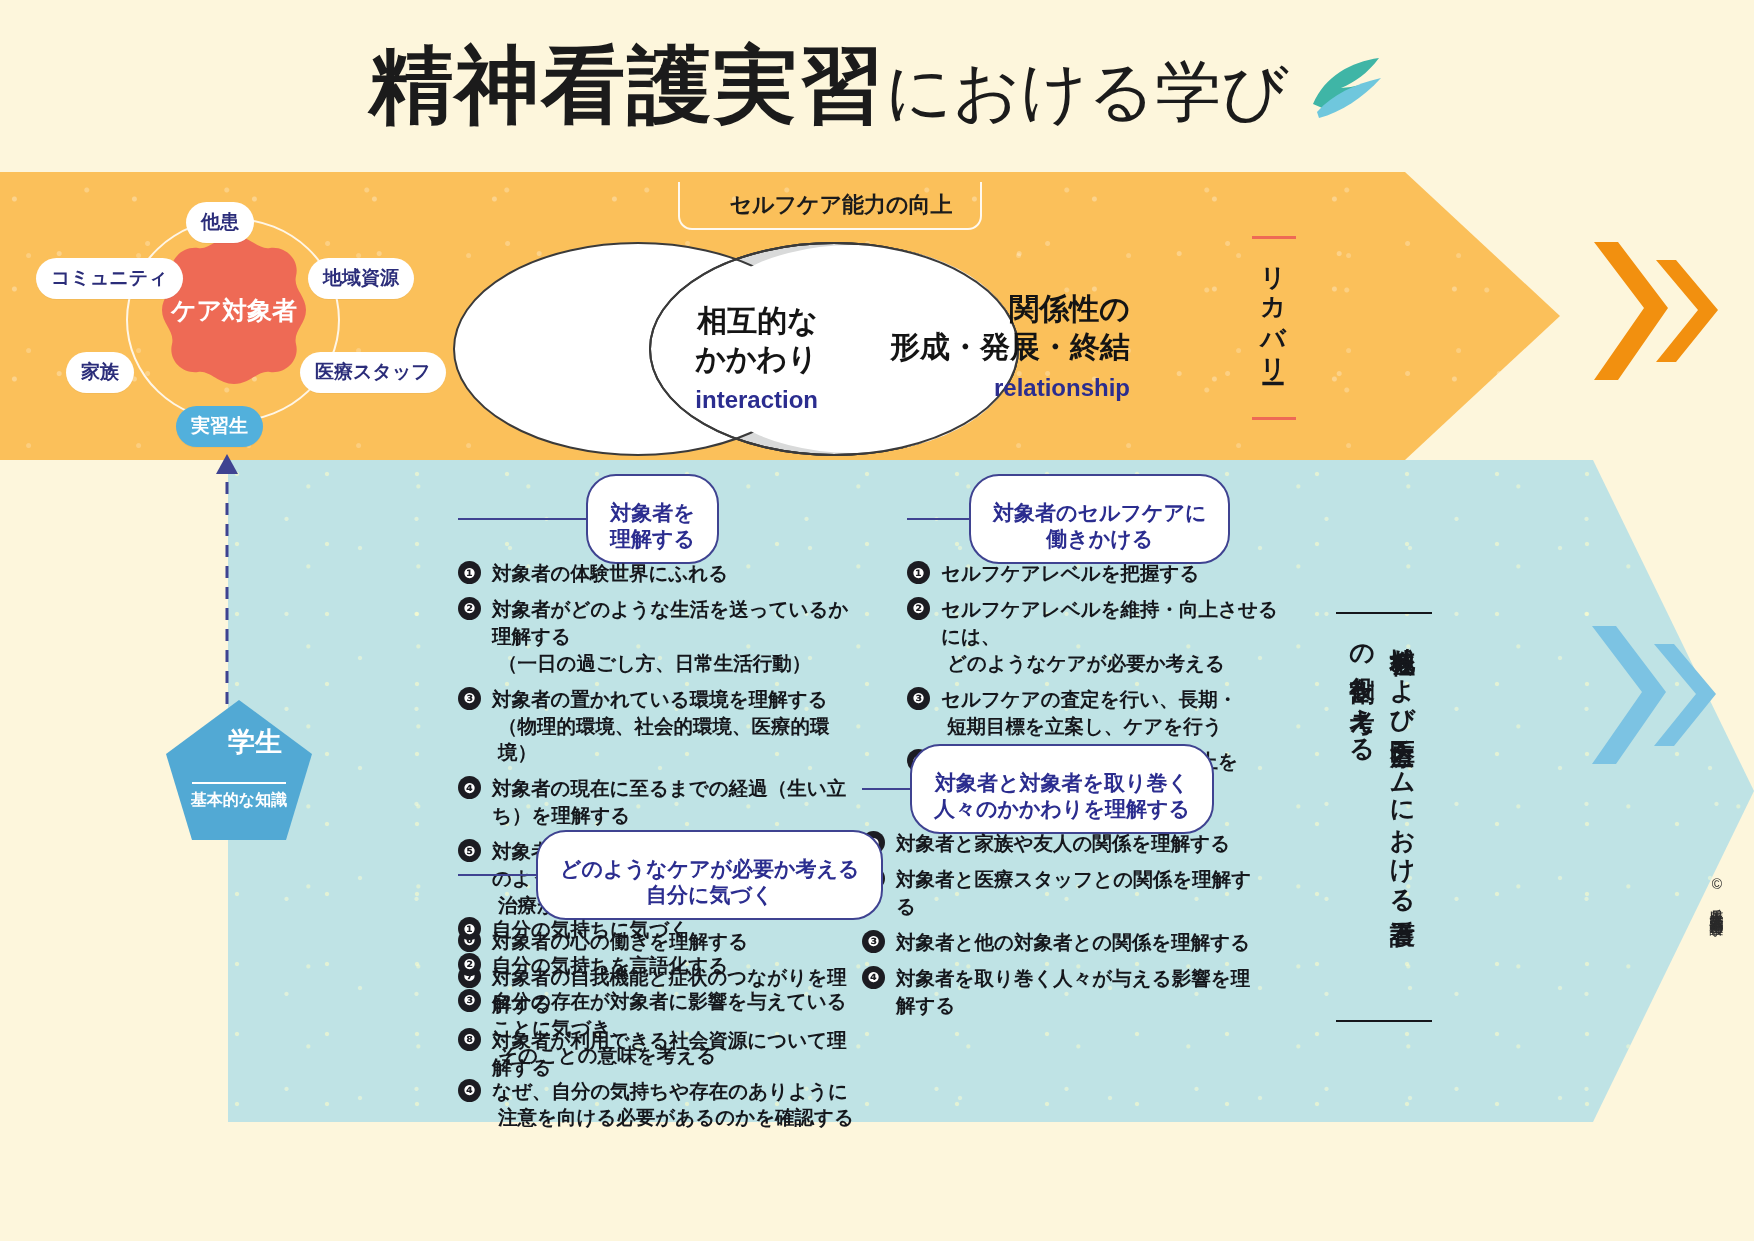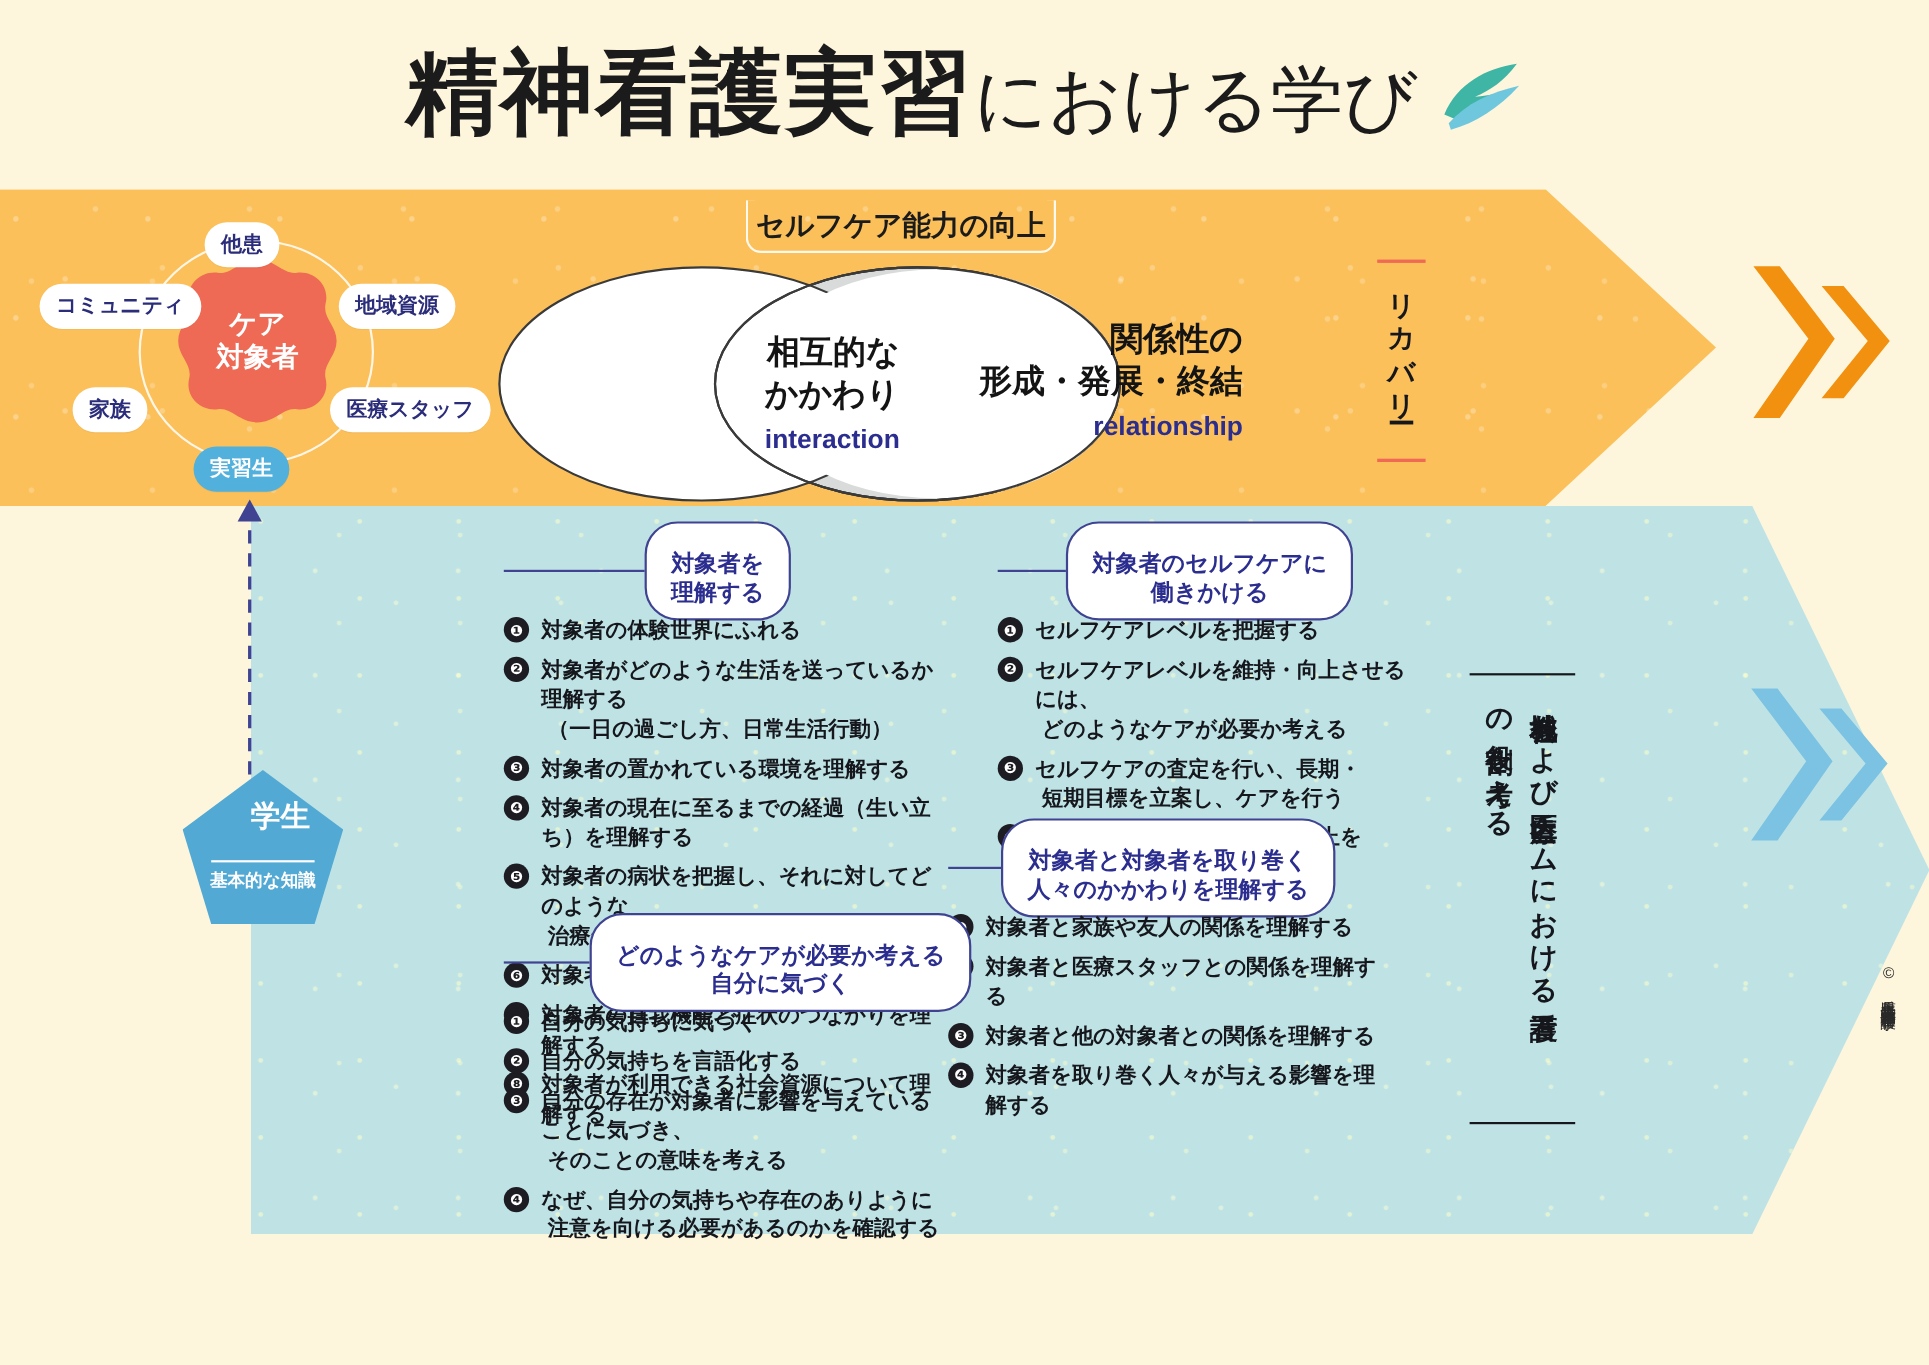--- a/index.html
+++ b/index.html
@@ -74,7 +74,7 @@
     border:2px solid rgba(255,255,255,.9);border-top:none;
     border-bottom-left-radius:14px;border-bottom-right-radius:14px;
     display:flex;align-items:center;justify-content:center;
-    font-size:26px;font-weight:700;color:#1b1b1b;
+    font-size:22px;font-weight:700;color:#1b1b1b;padding-left:22px;
   }
   
   #ellipse-wrap{position:absolute;left:452px;top:240px;width:720px;height:218px;}

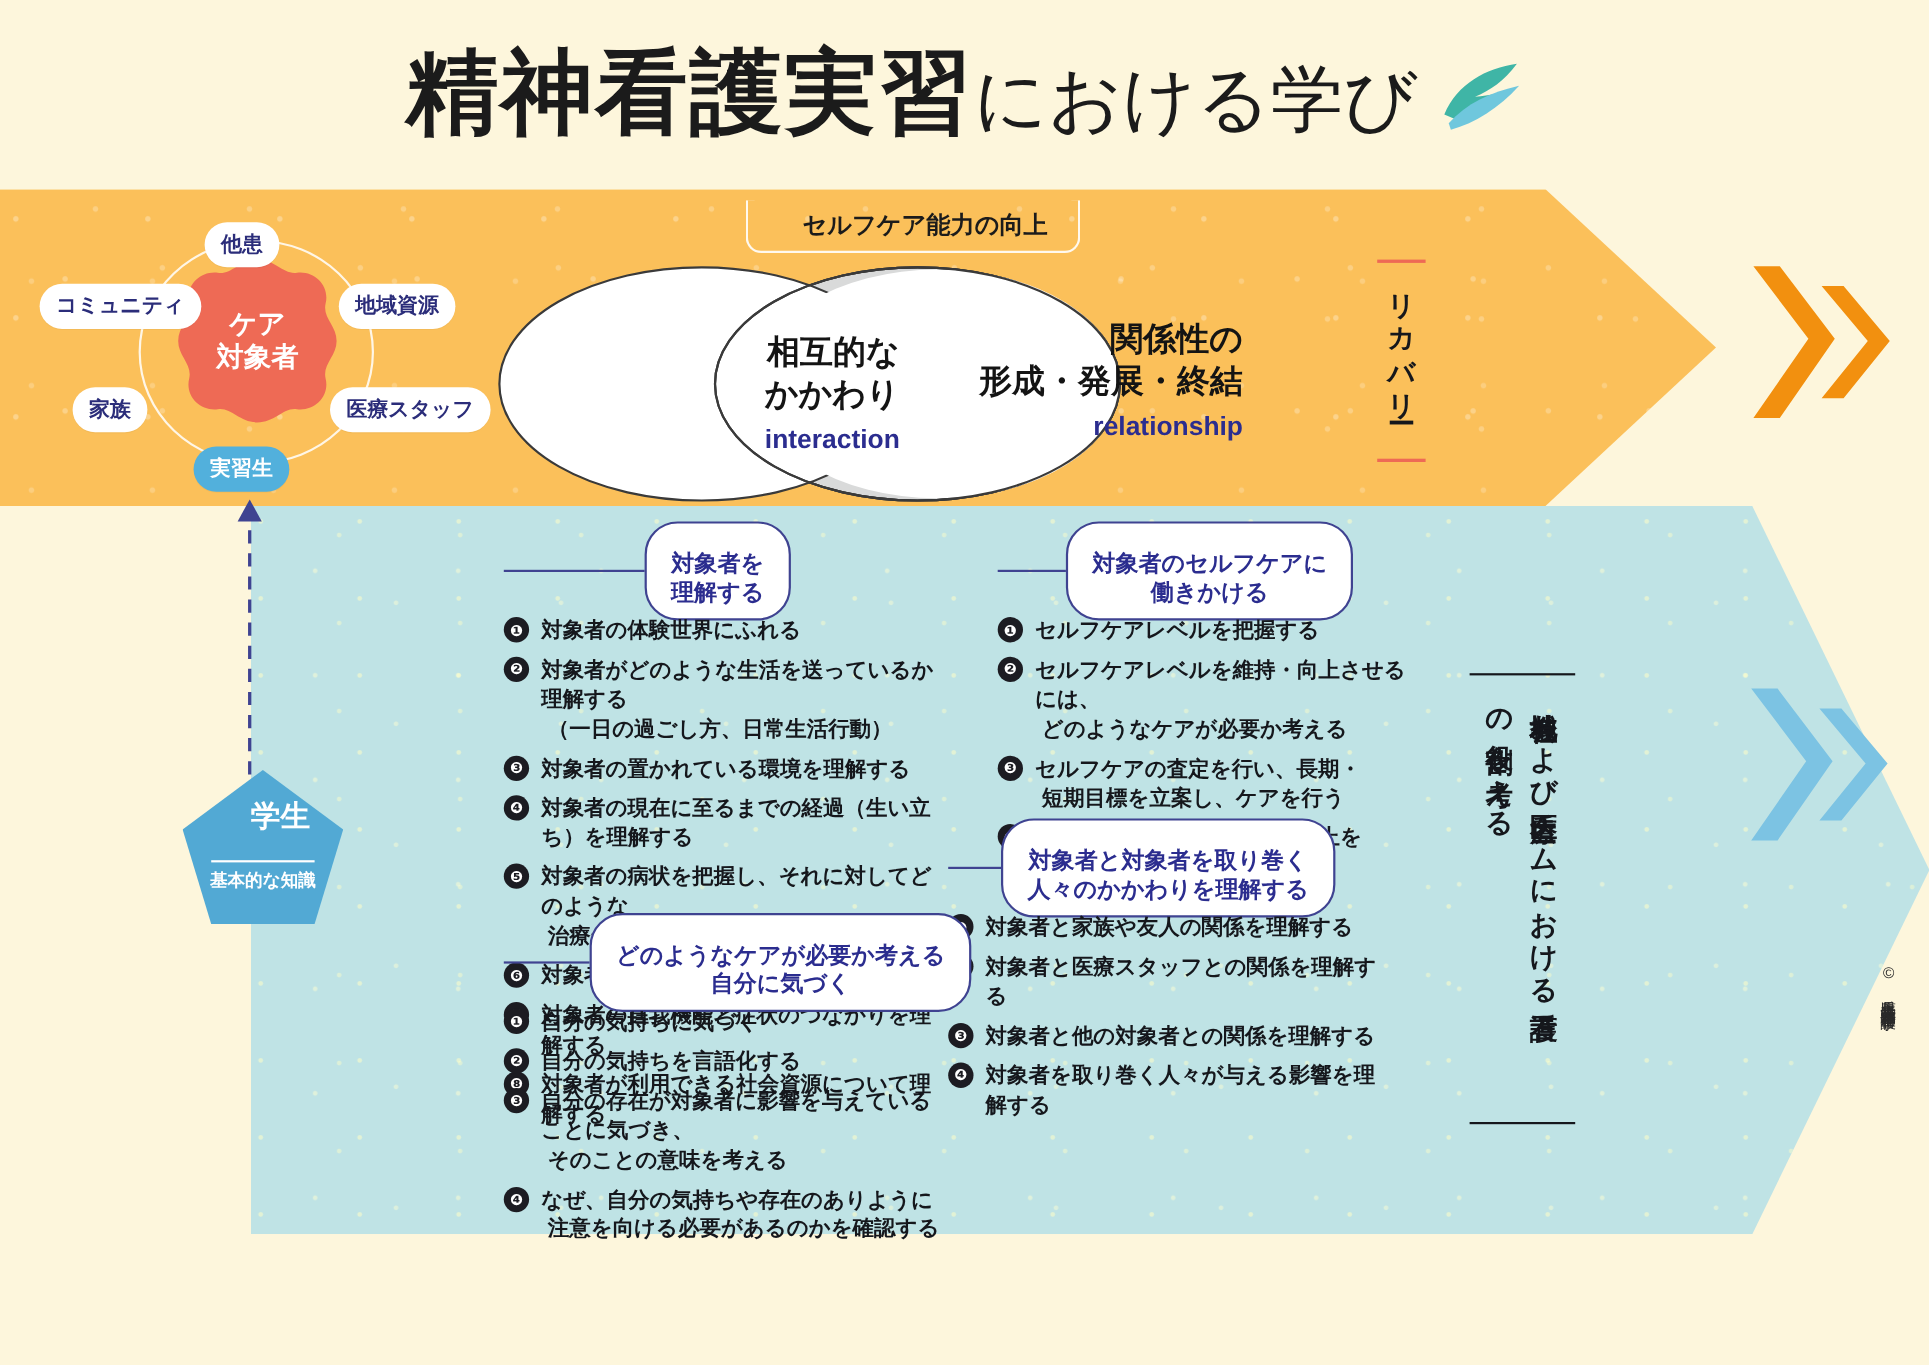--- a/index.html
+++ b/index.html
@@ -50,7 +50,7 @@
   }
   #care-center{
     position:absolute;left:152px;top:60px;width:128px;height:128px;
-    display:flex;flex-direction:column;align-items:center;justify-content:center;
+    display:flex;flex-direction:row;align-items:center;justify-content:center;
     color:#fff;font-size:25px;font-weight:700;line-height:1.22;text-align:right;
     z-index:3;
   }

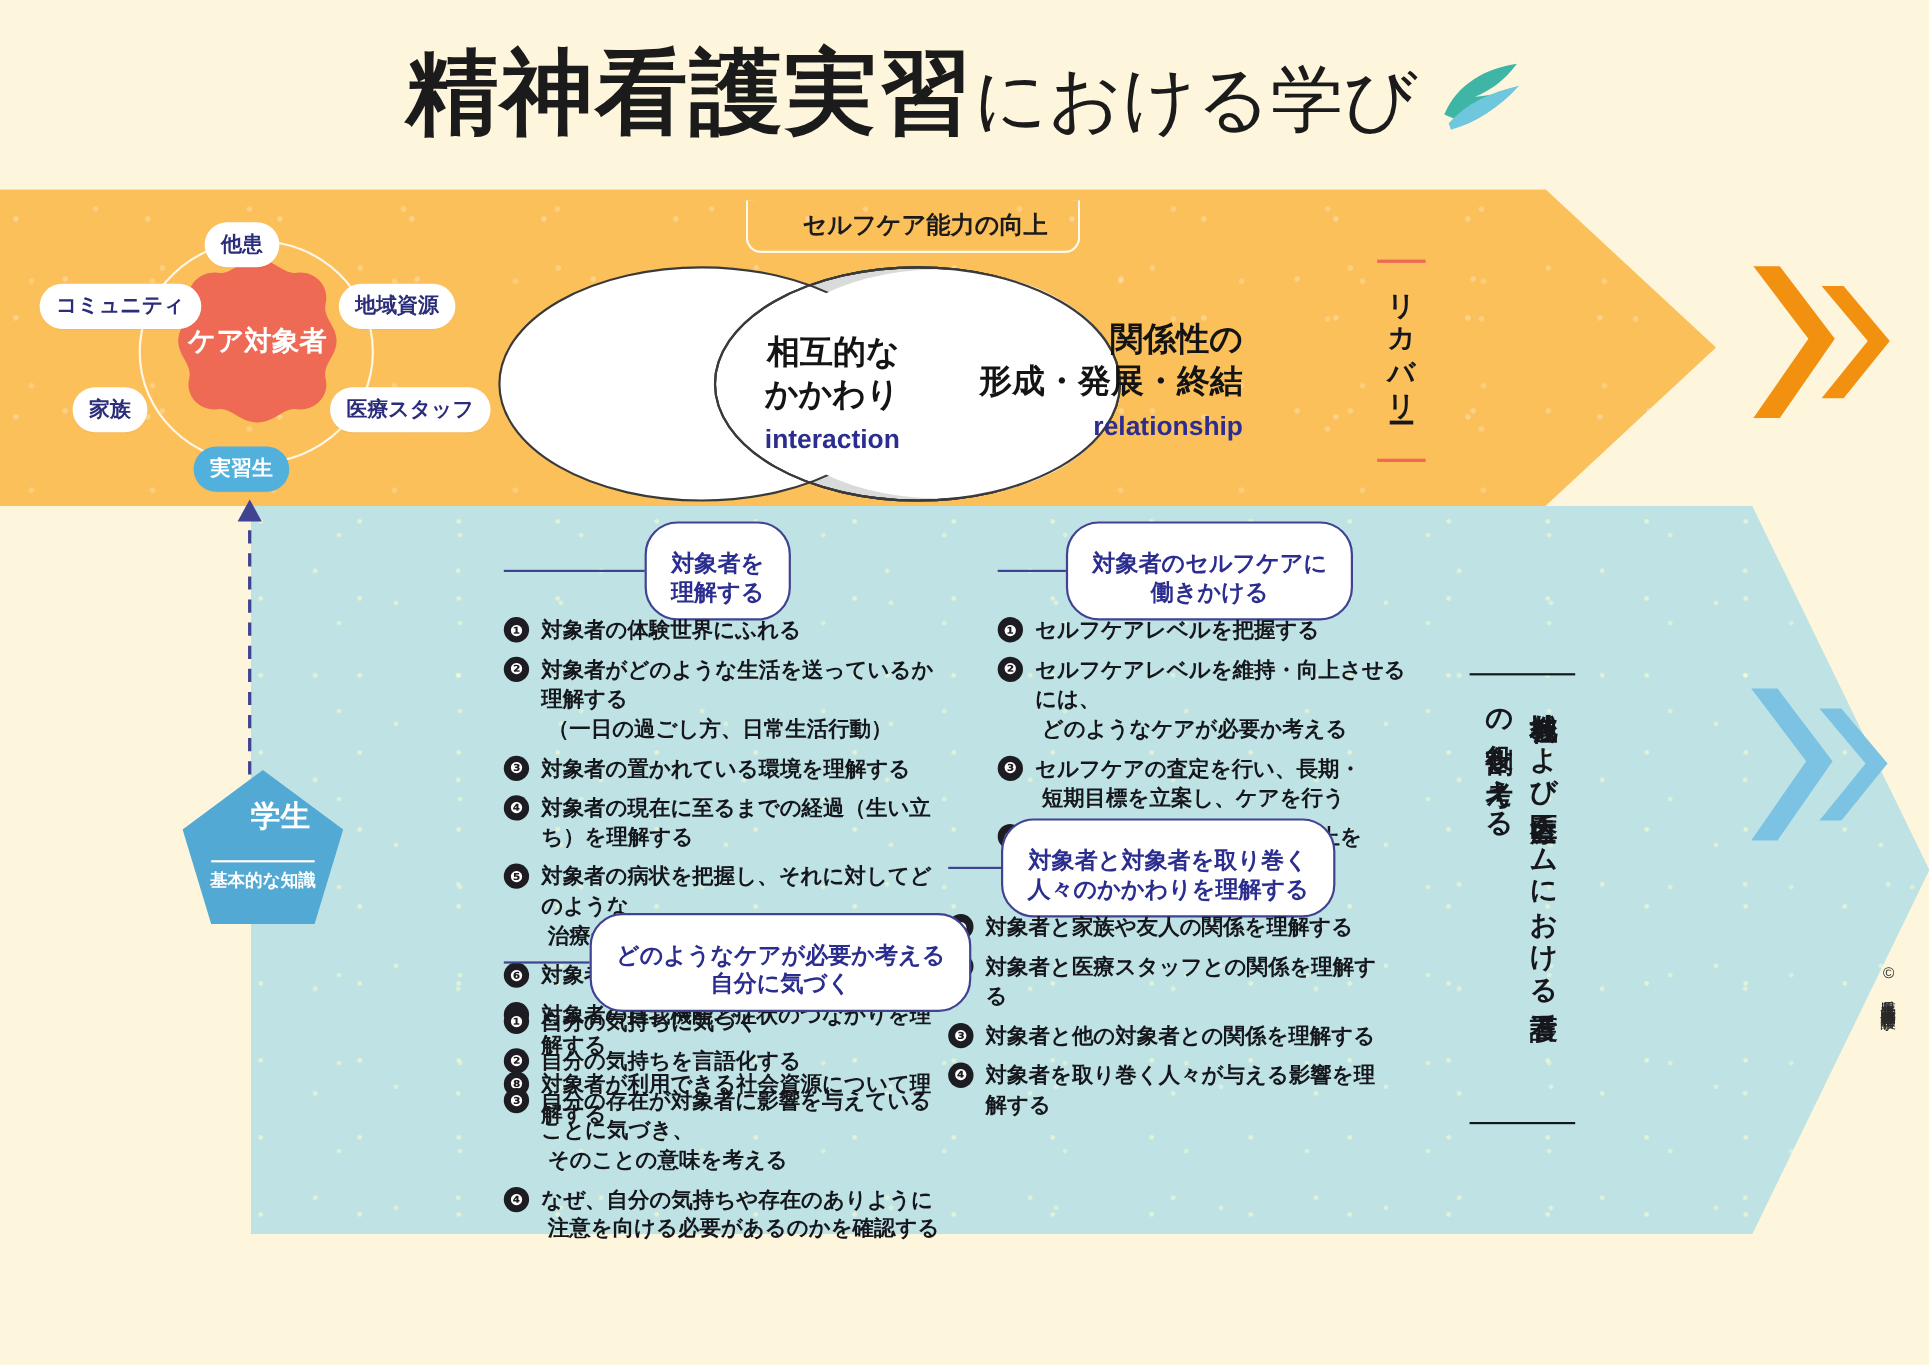--- a/index.html
+++ b/index.html
@@ -265,7 +265,7 @@
   <ol class="items">
     <li><span class="num">❶</span><span>対象者の体験世界にふれる</span></li>
     <li><span class="num">❷</span><span>対象者がどのような生活を送っているか理解する</span><span class="l2">（一日の過ごし方、日常生活行動）</span></li>
-    <li><span class="num">❸</span><span>対象者の置かれている環境を理解する</span></li>
+    <li><span class="num">❸</span><span>対象者の置かれている環境を理解する</span><span class="l2">（物理的環境、社会的環境、医療的環境）</span></li>
     <li><span class="num">❹</span><span>対象者の現在に至るまでの経過（生い立ち）を理解する</span></li>
     <li><span class="num">❺</span><span>対象者の病状を把握し、それに対してどのような</span><span class="l2">治療が行われているか理解する</span></li>
     <li><span class="num">❻</span><span>対象者の心の働きを理解する</span></li>

